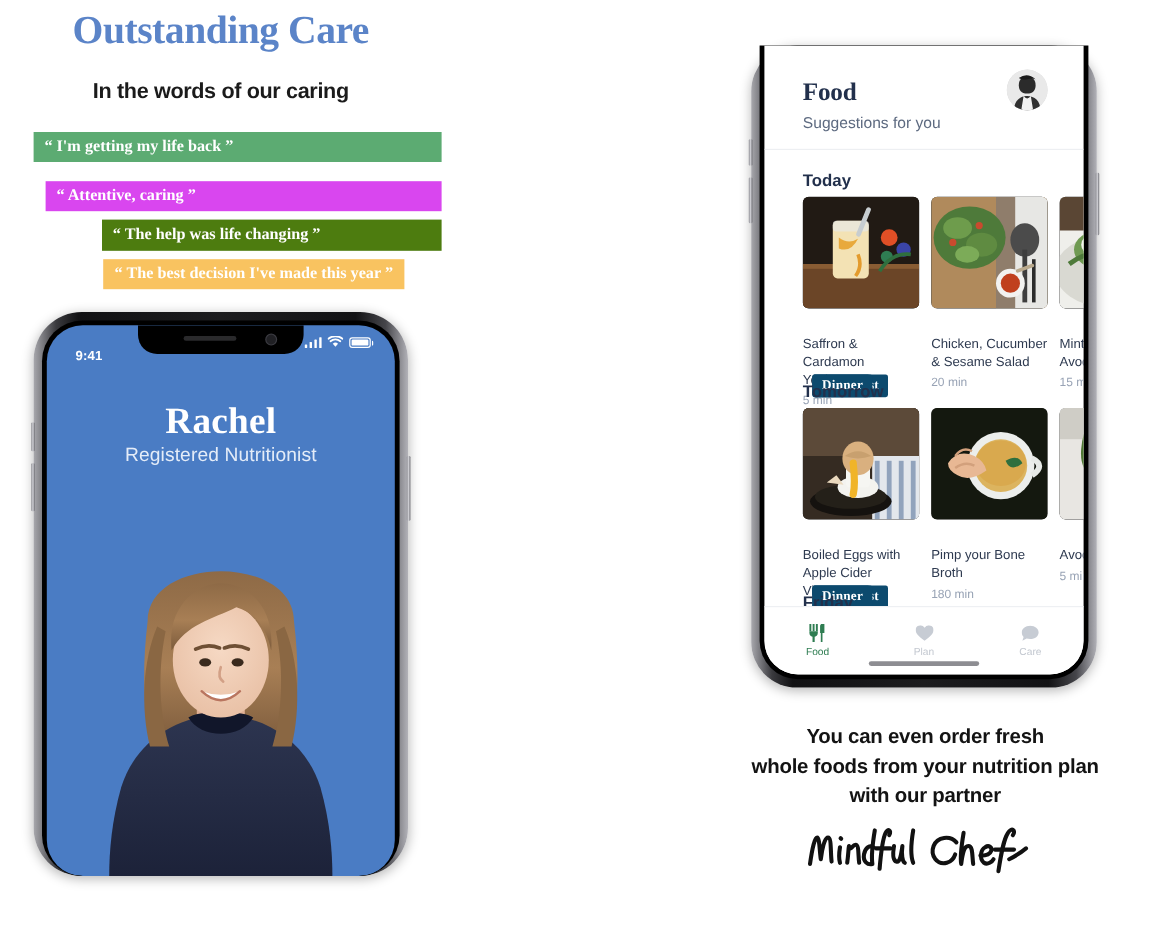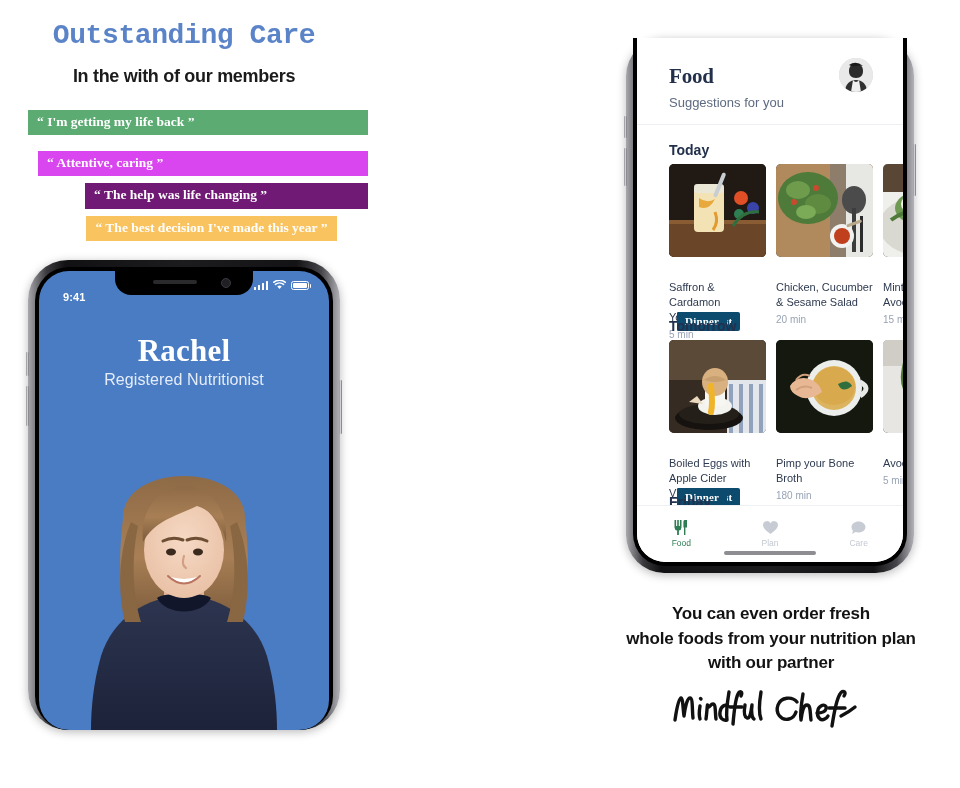--- a/index.html
+++ b/index.html
@@ -25,12 +25,12 @@
 
   .headline {
     position: absolute;
-    left: 0; top: 20px;
+    left: 0; top: 8px;
     width: 368px;
     text-align: center;
-    font-family: Liberation Mono, monospace;
-    font-weight: bold;
-    font-size: 28px;
+    font-family: Liberation Serif, serif;
+    font-weight: bold;
+    font-size: 33px;
     letter-spacing: -0.4px;
     color: #5b84c8;
   }

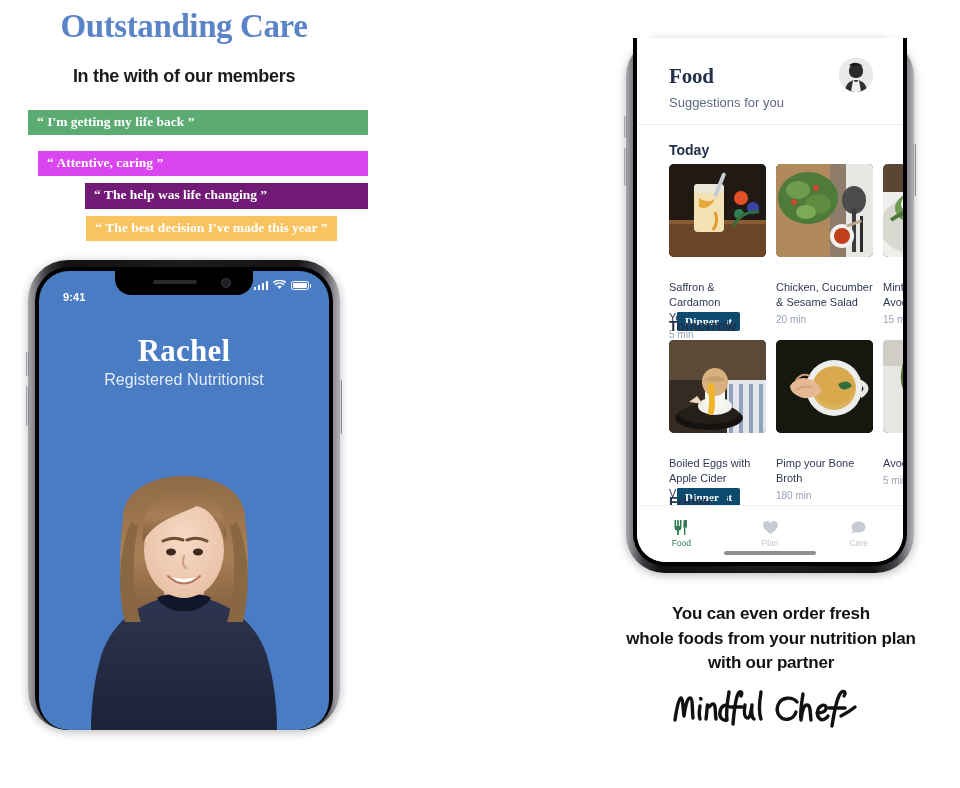--- a/index.html
+++ b/index.html
@@ -361,7 +361,7 @@
 <div class="left-col">
 
   <div class="headline">Outstanding Care</div>
-  <div class="subhead">In the with of our members</div>
+  <div class="subhead">In the words of our caring</div>
 
   <div class="quotes">
     <div class="quote-row r1">

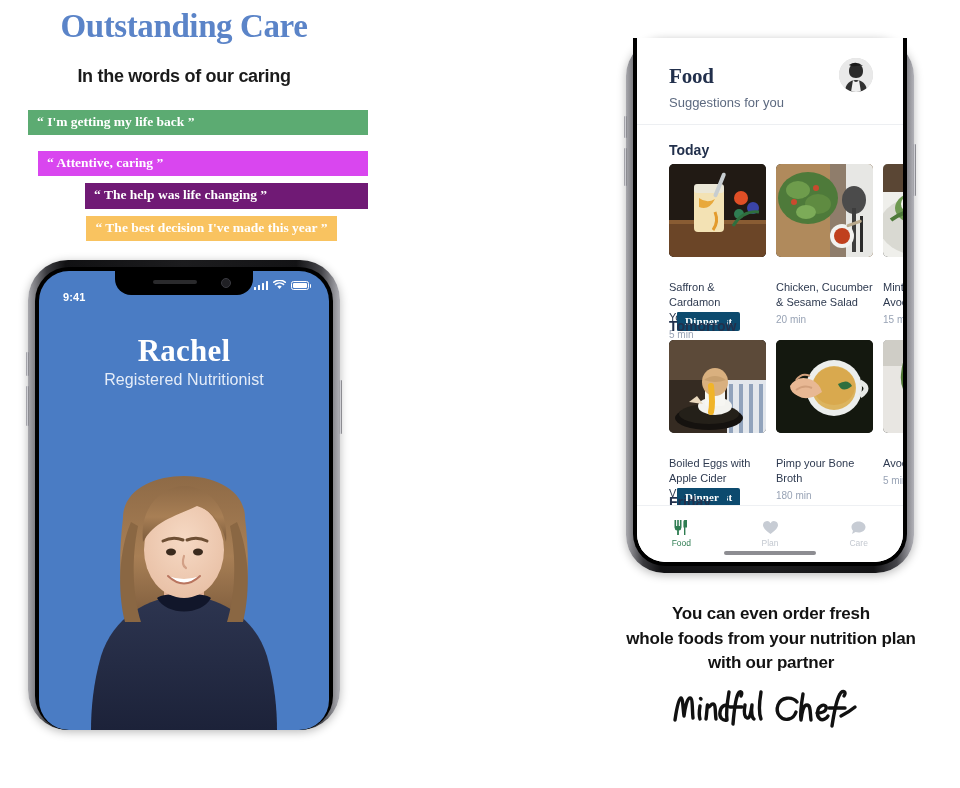--- a/index.html
+++ b/index.html
@@ -72,7 +72,7 @@
   }
   .q-green  { background: #5cab72; }
   .q-pink   { background: #d946ef; margin-left: 10px; margin-top: 16px; }
-  .q-blue   { background: #701a75; }
+  .q-blue   { background: #4d7c0f; }
   .q-yellow { background: #f9c360; }
 
   

